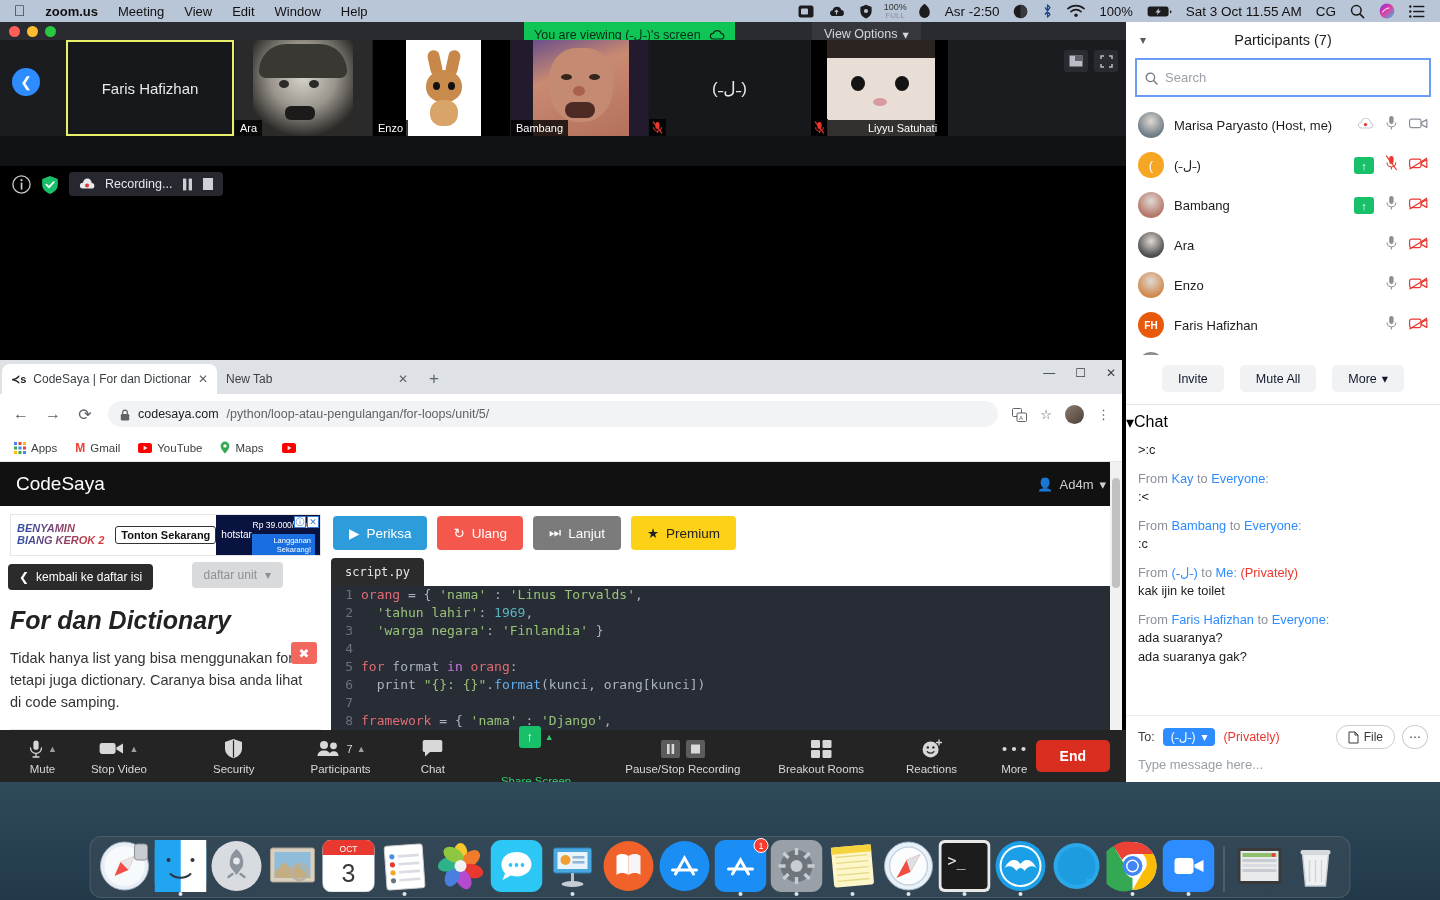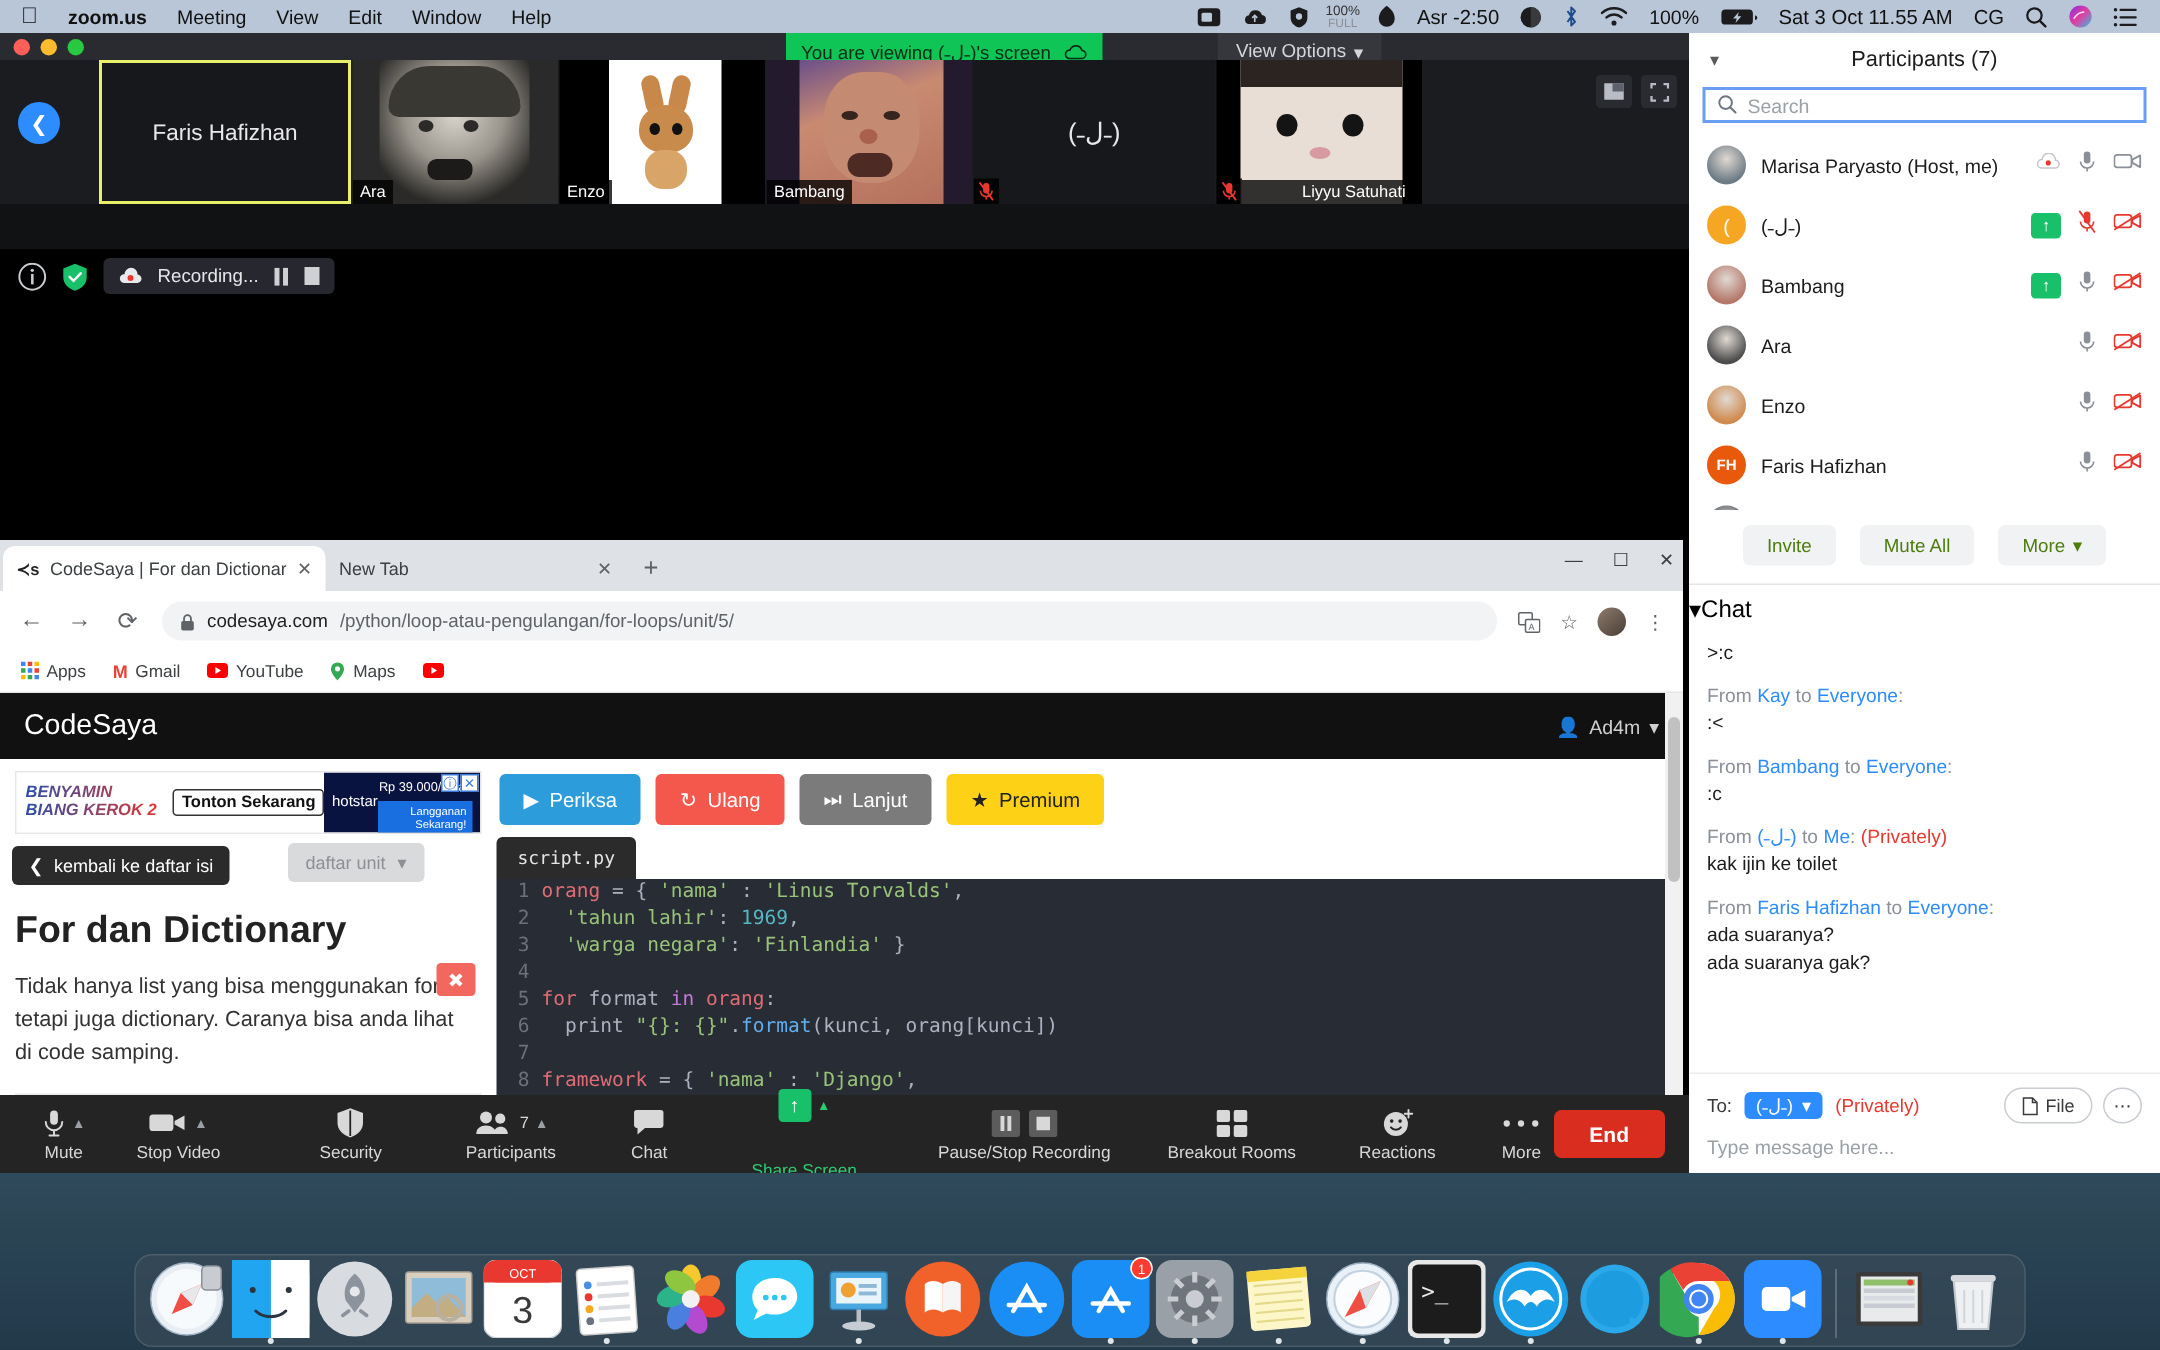--- a/index.html
+++ b/index.html
@@ -193,7 +193,7 @@
   .panelhdr .chev { position: absolute; left: 14px; color: #5a5a5a; font-size: 12px; }
   .panelhdr .ptitle { flex: 1 1 auto; text-align: center; font-size: 14.5px; color: #1c1c1c; }
   .searchwrap { padding: 0 9px 8px 9px; }
-  .searchbox { height: 24px; border: 2px solid #6b9df5; border-radius: 0;
+  .searchbox { height: 39px; border: 2px solid #6b9df5; border-radius: 0;
     display: flex; align-items: center; gap: 7px; padding: 0 8px; }
   .searchbox .sph { color: #9aa0a6; font-size: 13px; }
   .plist { flex: 0 0 auto; height: 250px; overflow: hidden; }

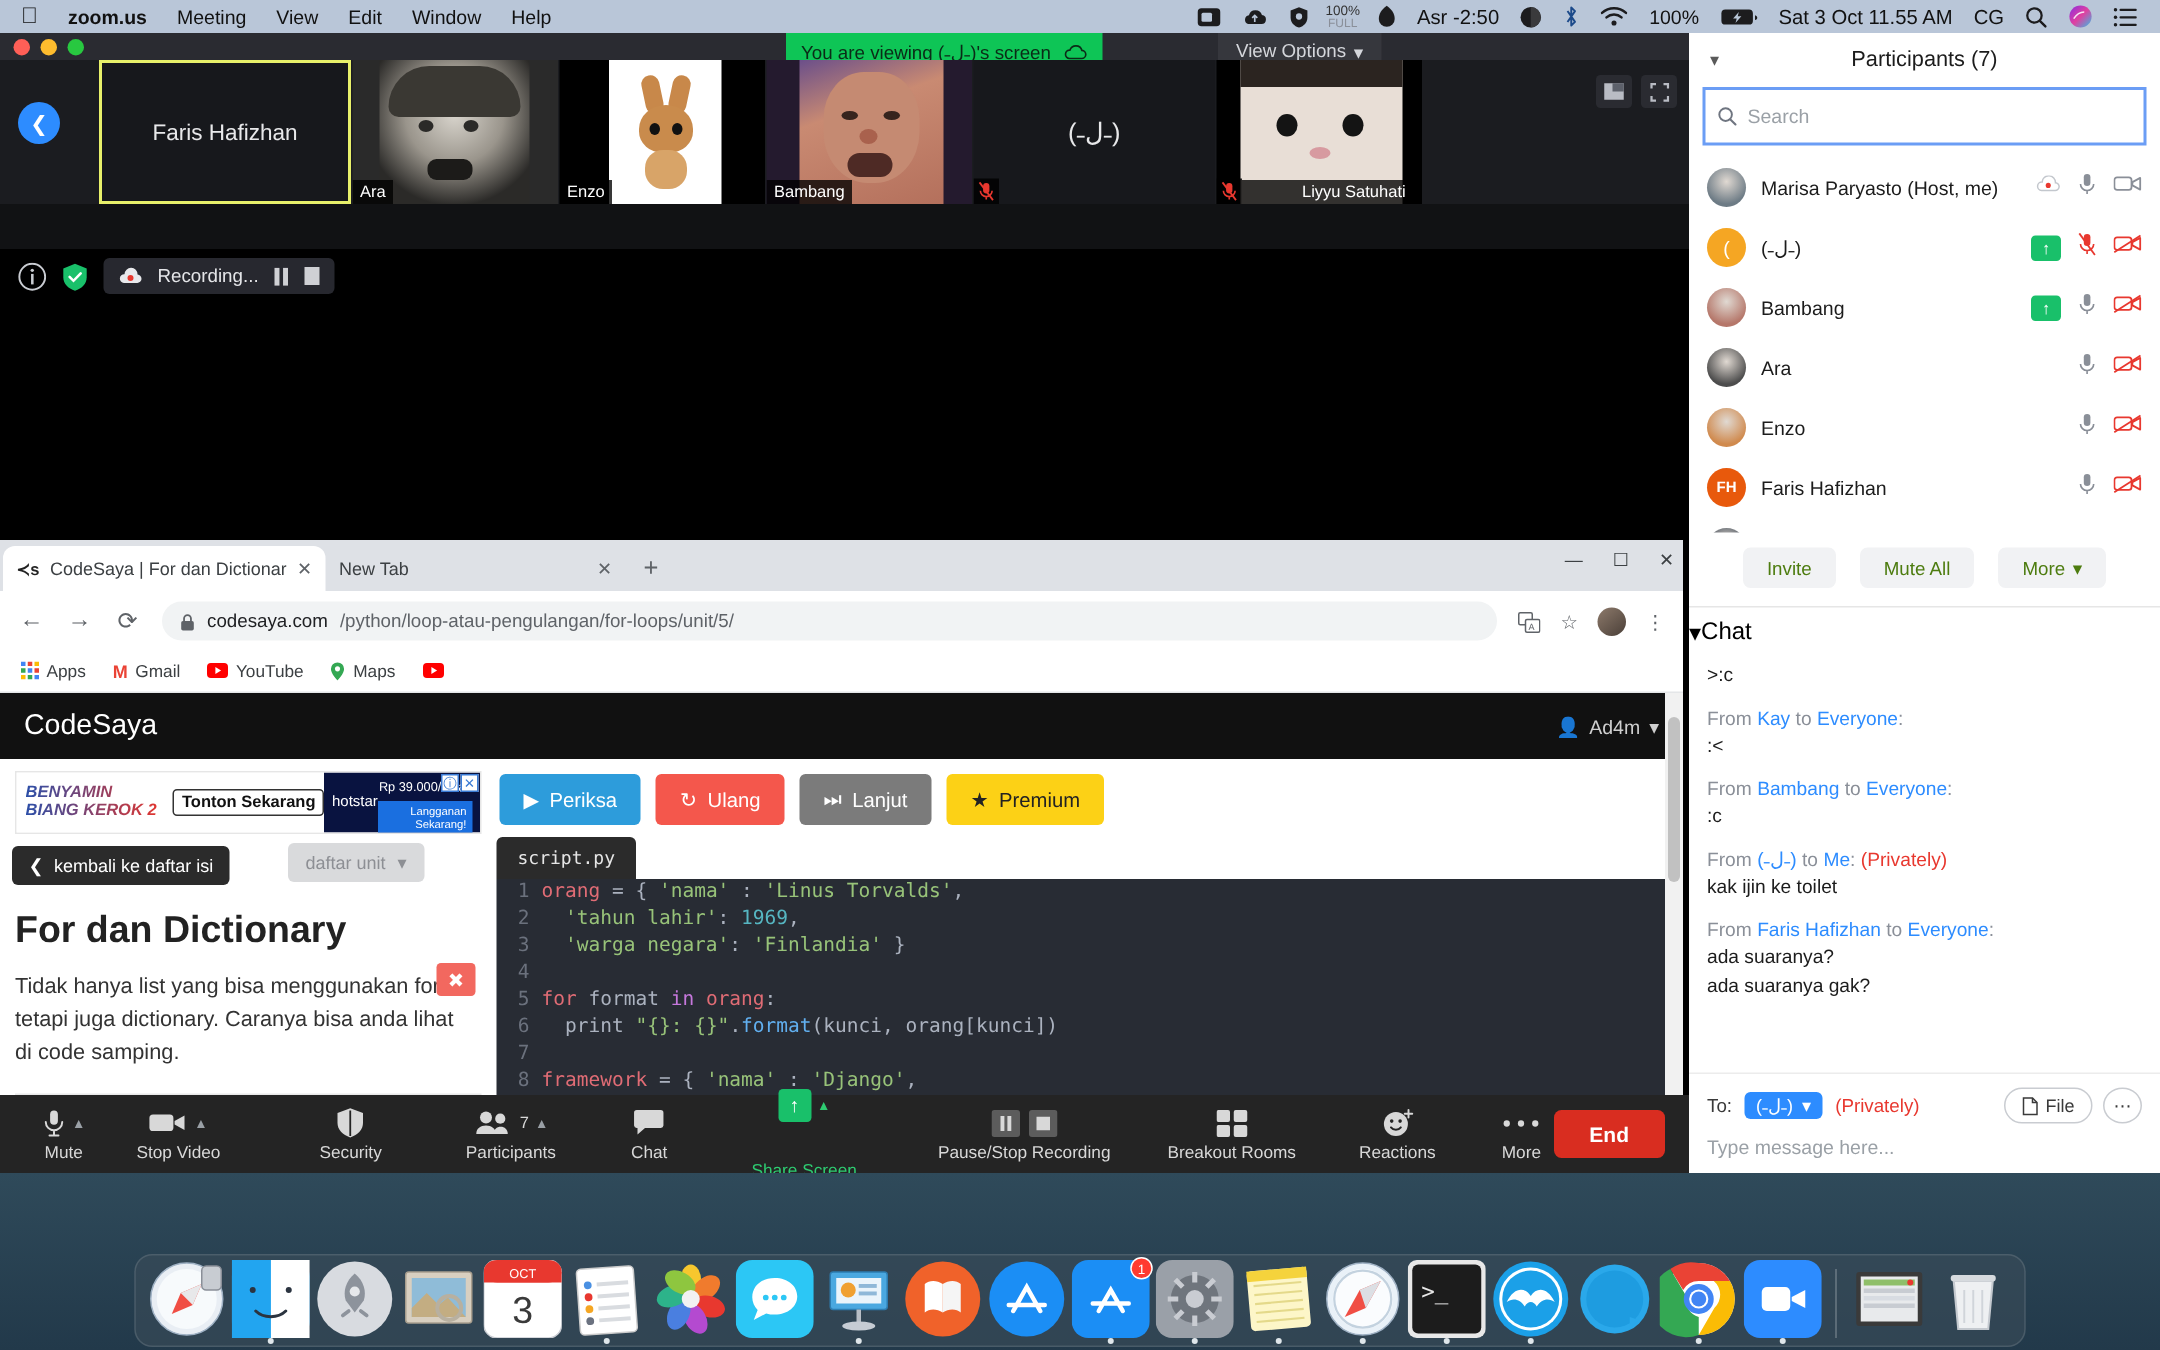--- a/index.html
+++ b/index.html
@@ -205,7 +205,7 @@
   .picons { display: flex; align-items: center; gap: 11px; }
   .pbtns { display: flex; justify-content: center; gap: 16px; padding: 10px 0 12px;
     border-bottom: 1px solid #e6e6e6; }
-  .pbtn { background: #f1f2f4; color: #4d7c0f; font-size: 12.5px; padding: 6px 16px;
+  .pbtn { background: #f1f2f4; color: #0f172a; font-size: 12.5px; padding: 6px 16px;
     border-radius: 5px; display: flex; align-items: center; gap: 5px; }
   .chathdr { height: 34px; display: flex; align-items: center; position: relative; }
   .chatbody { flex: 1 1 auto; padding: 2px 12px 0 12px; overflow: hidden; }

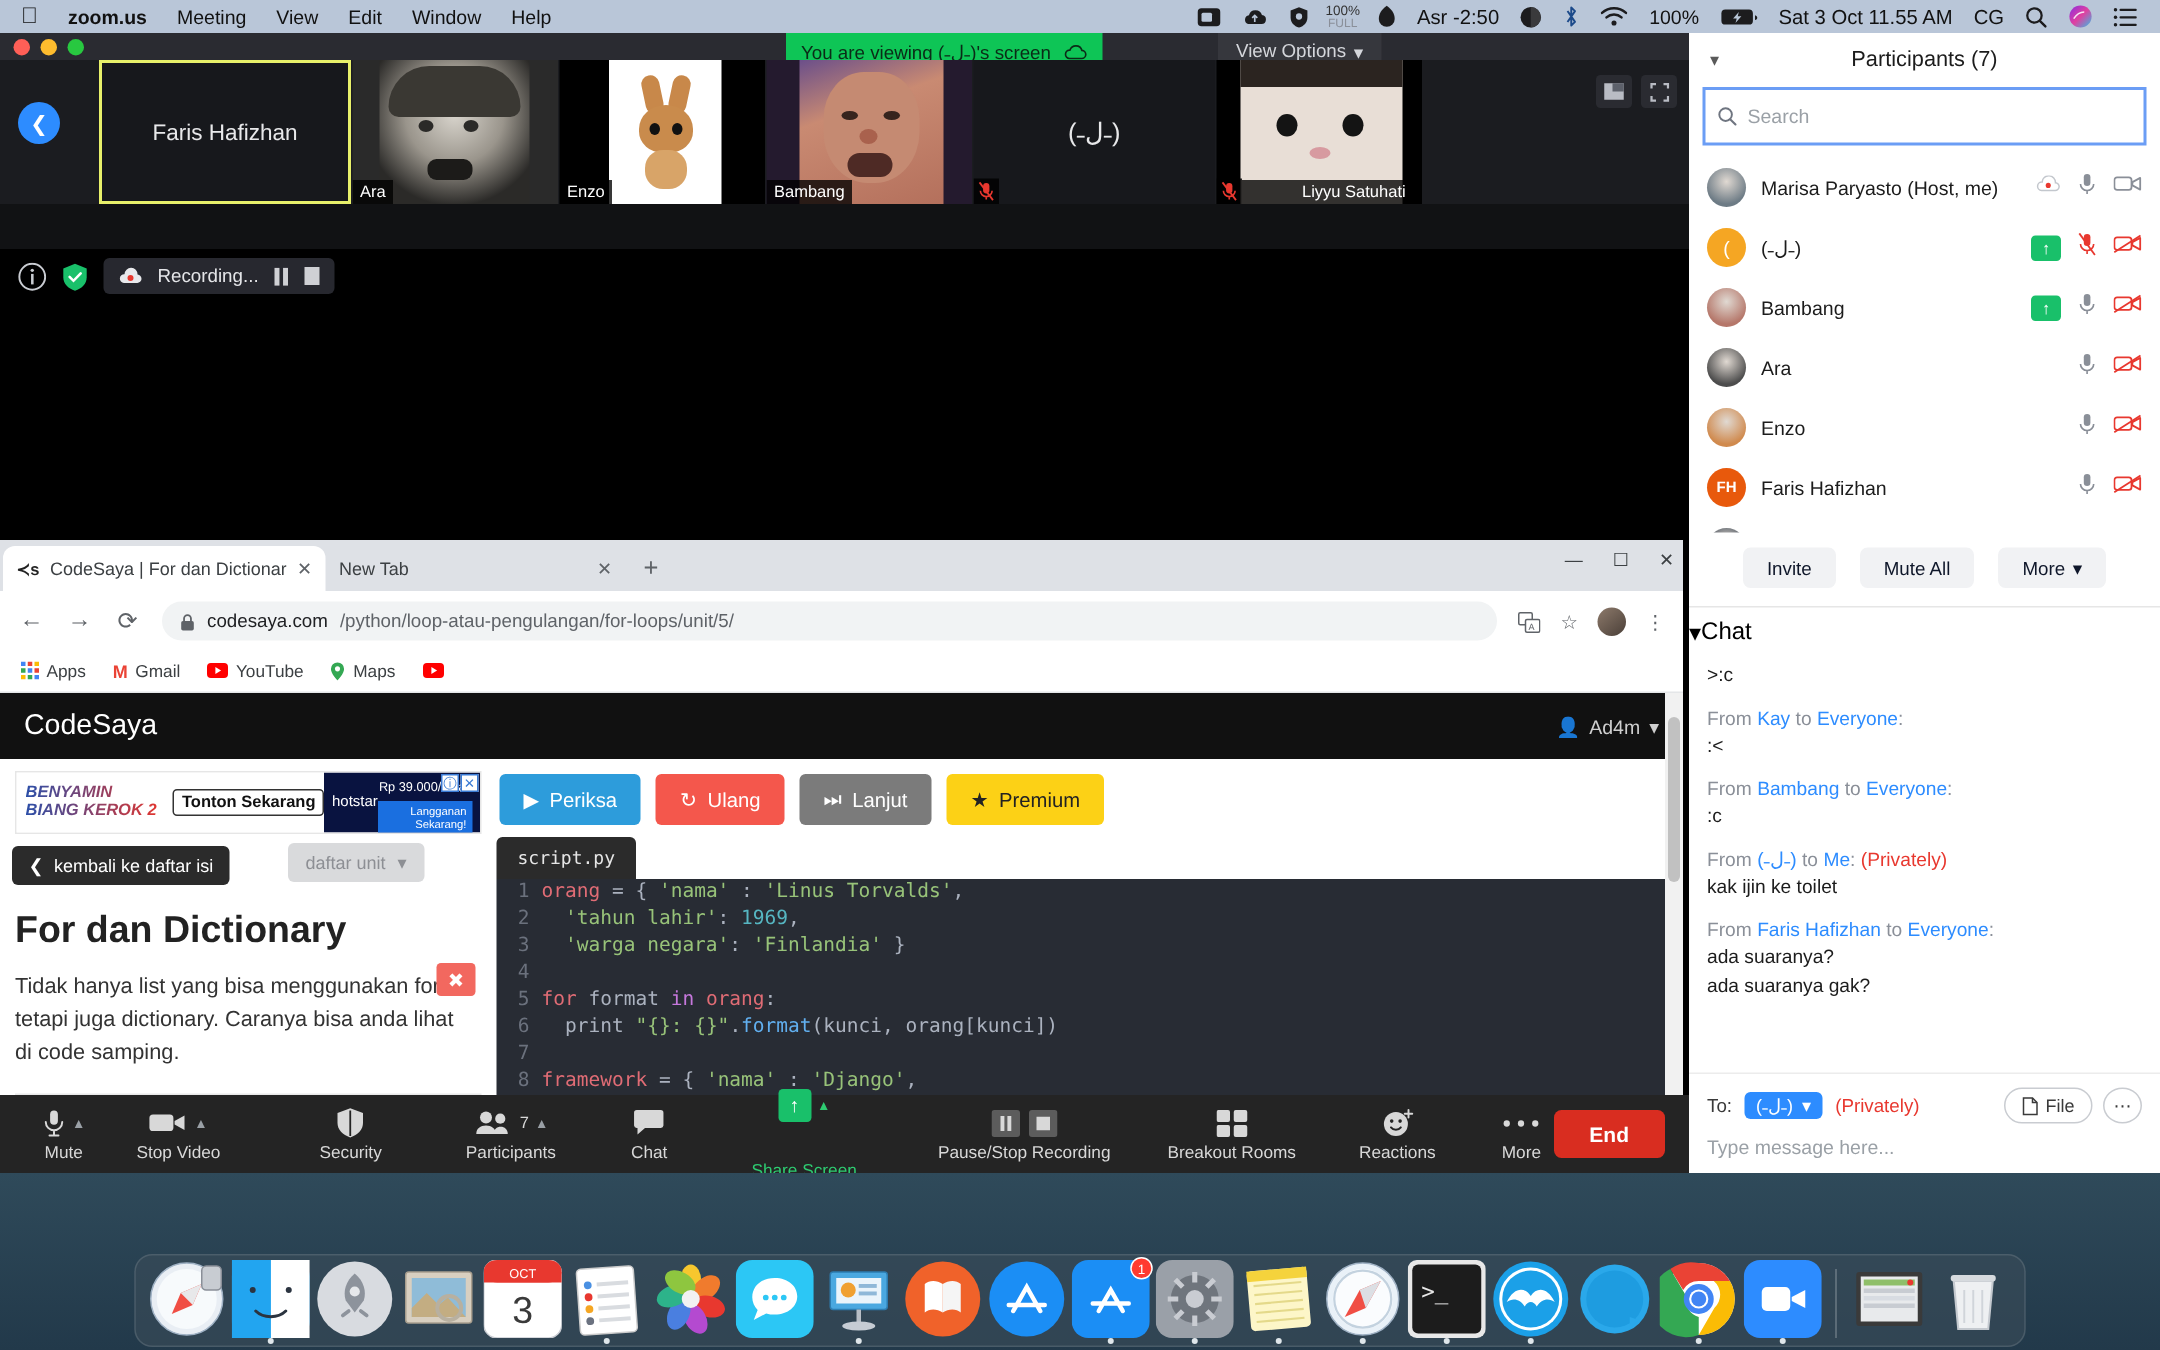--- a/index.html
+++ b/index.html
@@ -129,7 +129,7 @@
     background: #2b2b2b; color: #fff; font-size: 12px; padding: 6px 11px; border-radius: 4px; }
   .unitsel { position: absolute; right: 48px; top: 56px; background: #d9dadc; color: #8d8f94;
     font-size: 12px; padding: 6px 12px; border-radius: 4px; display: flex; align-items: center; gap: 8px; }
-  .h1title { font-size: 25px; font-weight: bold; color: #222; margin: 16px 0 0 10px; }
+  .h1title { font-size: 25px; font-weight: bold; color: #222; margin: 16px 0 0 10px; font-style: italic; }
   .closeX { position: absolute; right: 14px; top: 136px; width: 26px; height: 22px;
     background: #f2685f; color: #fff; border-radius: 3px; display: flex;
     align-items: center; justify-content: center; font-size: 13px; }

